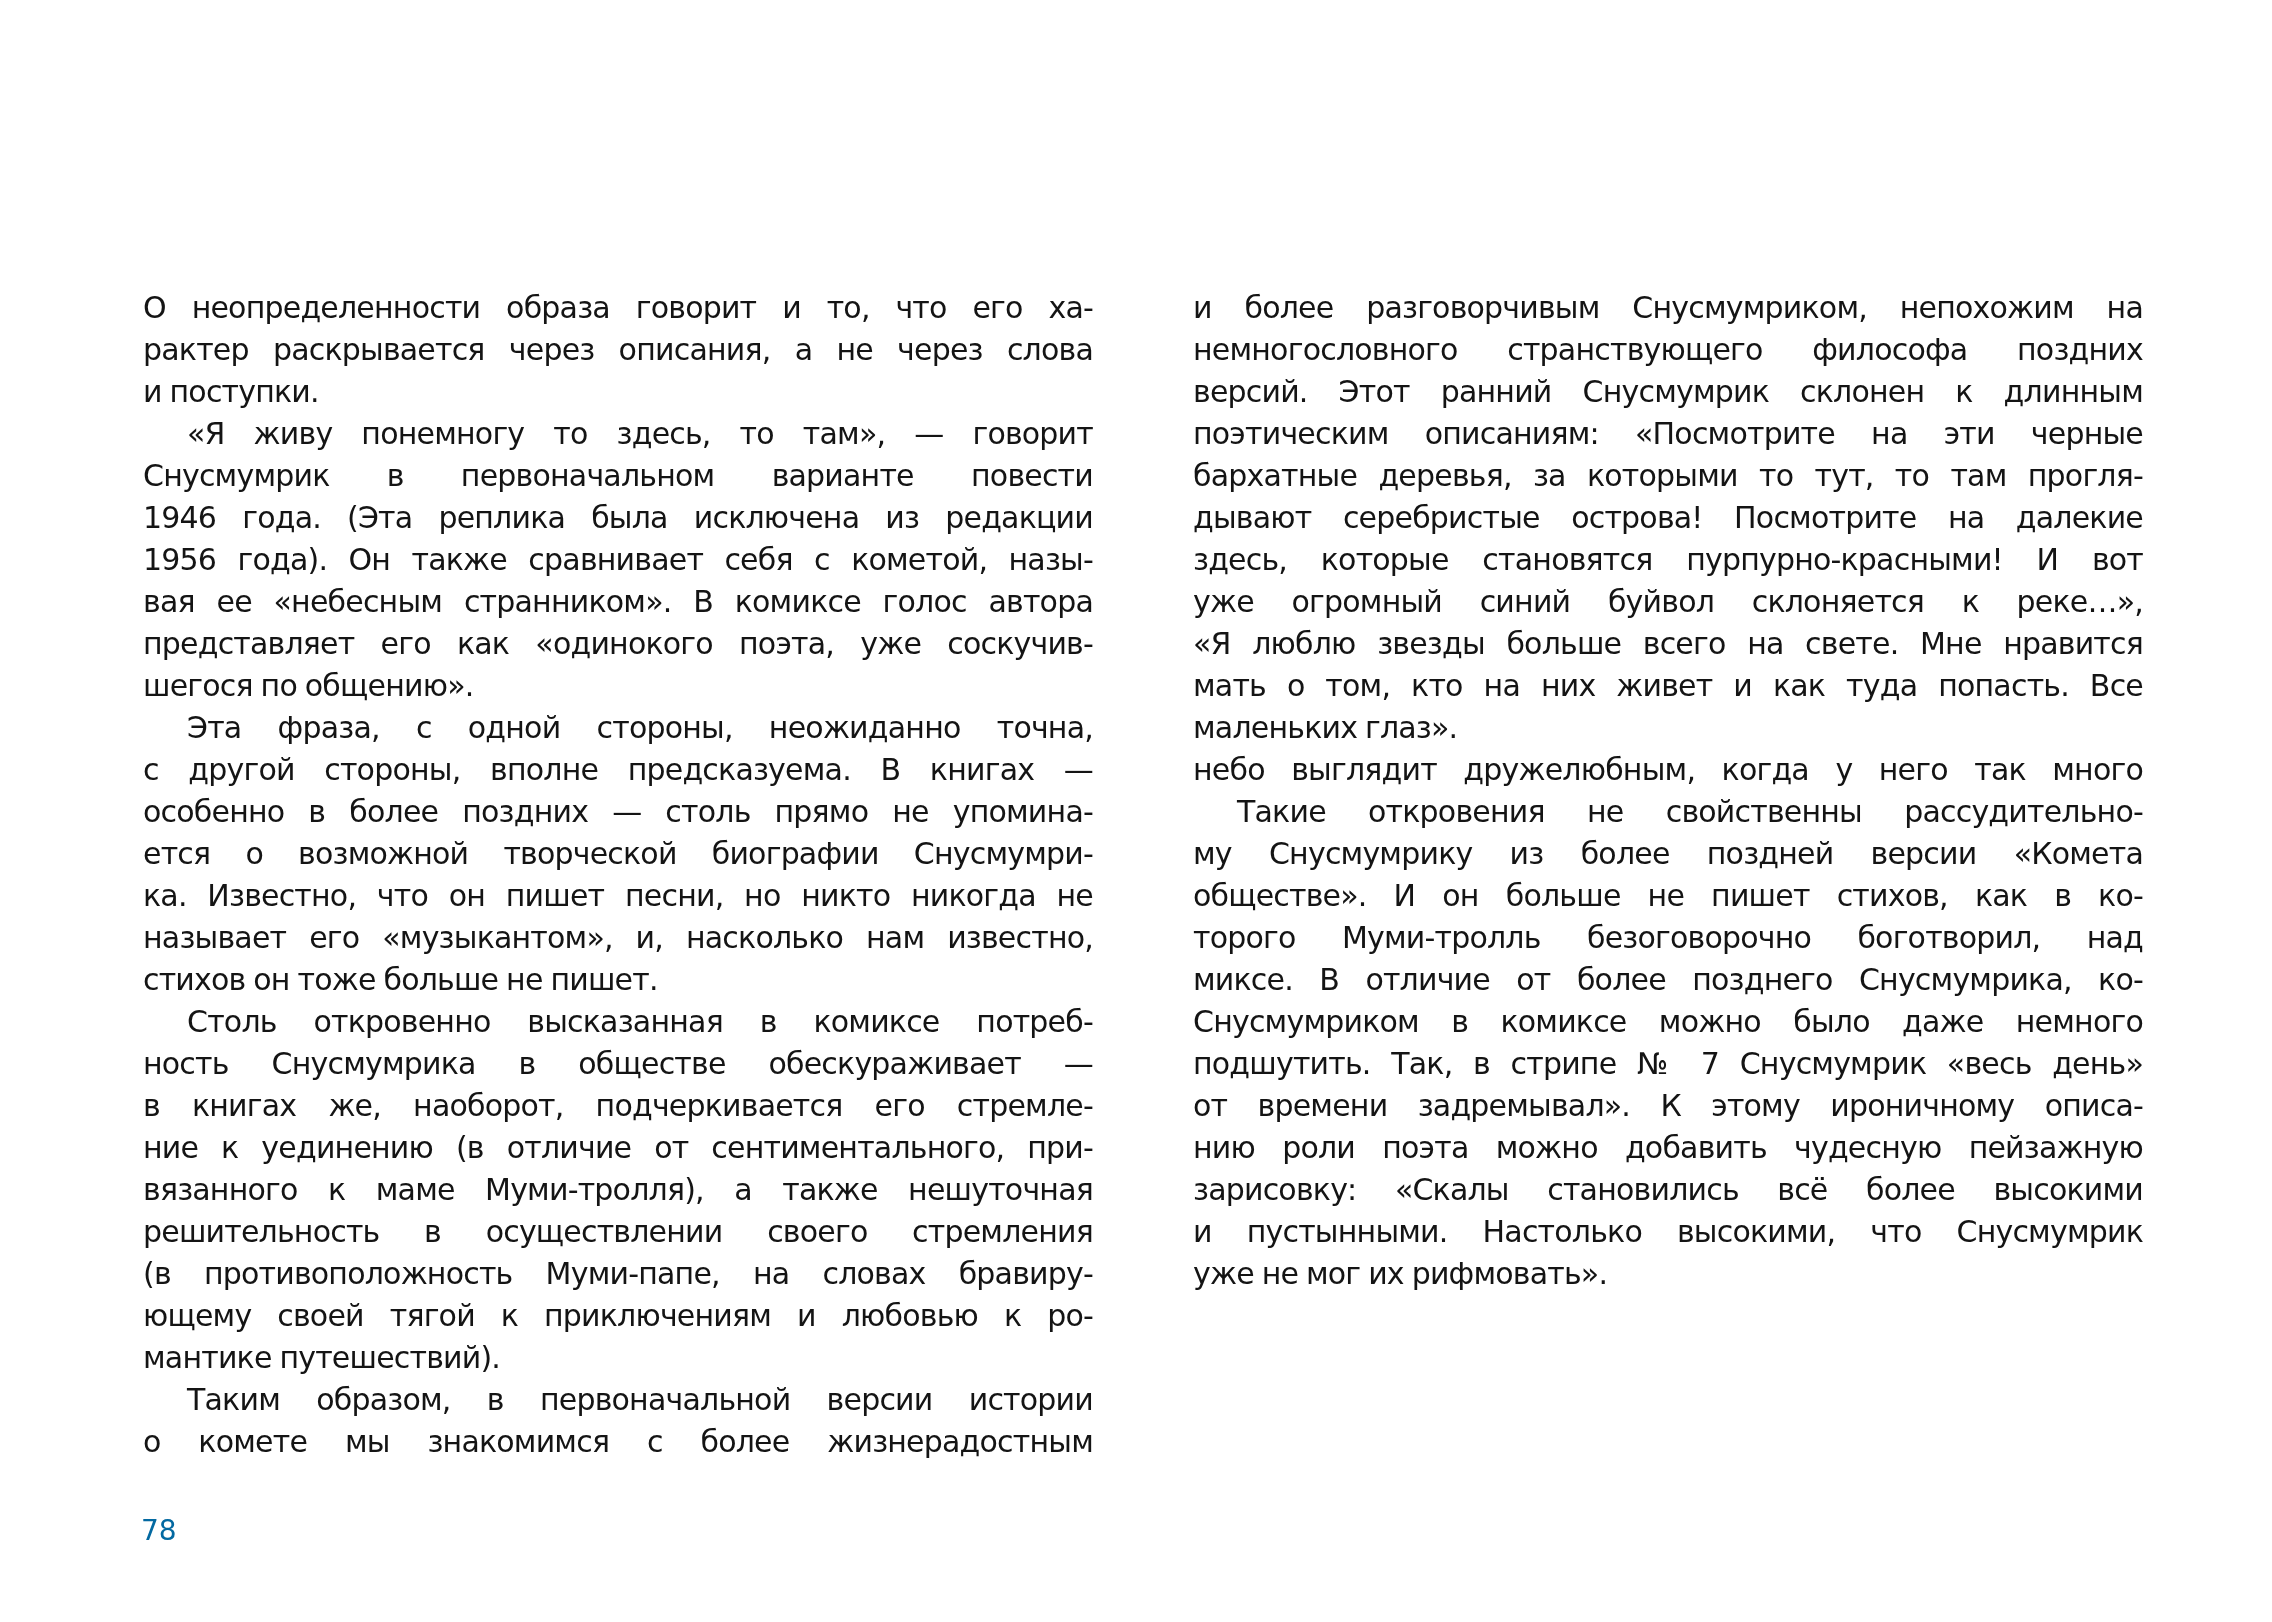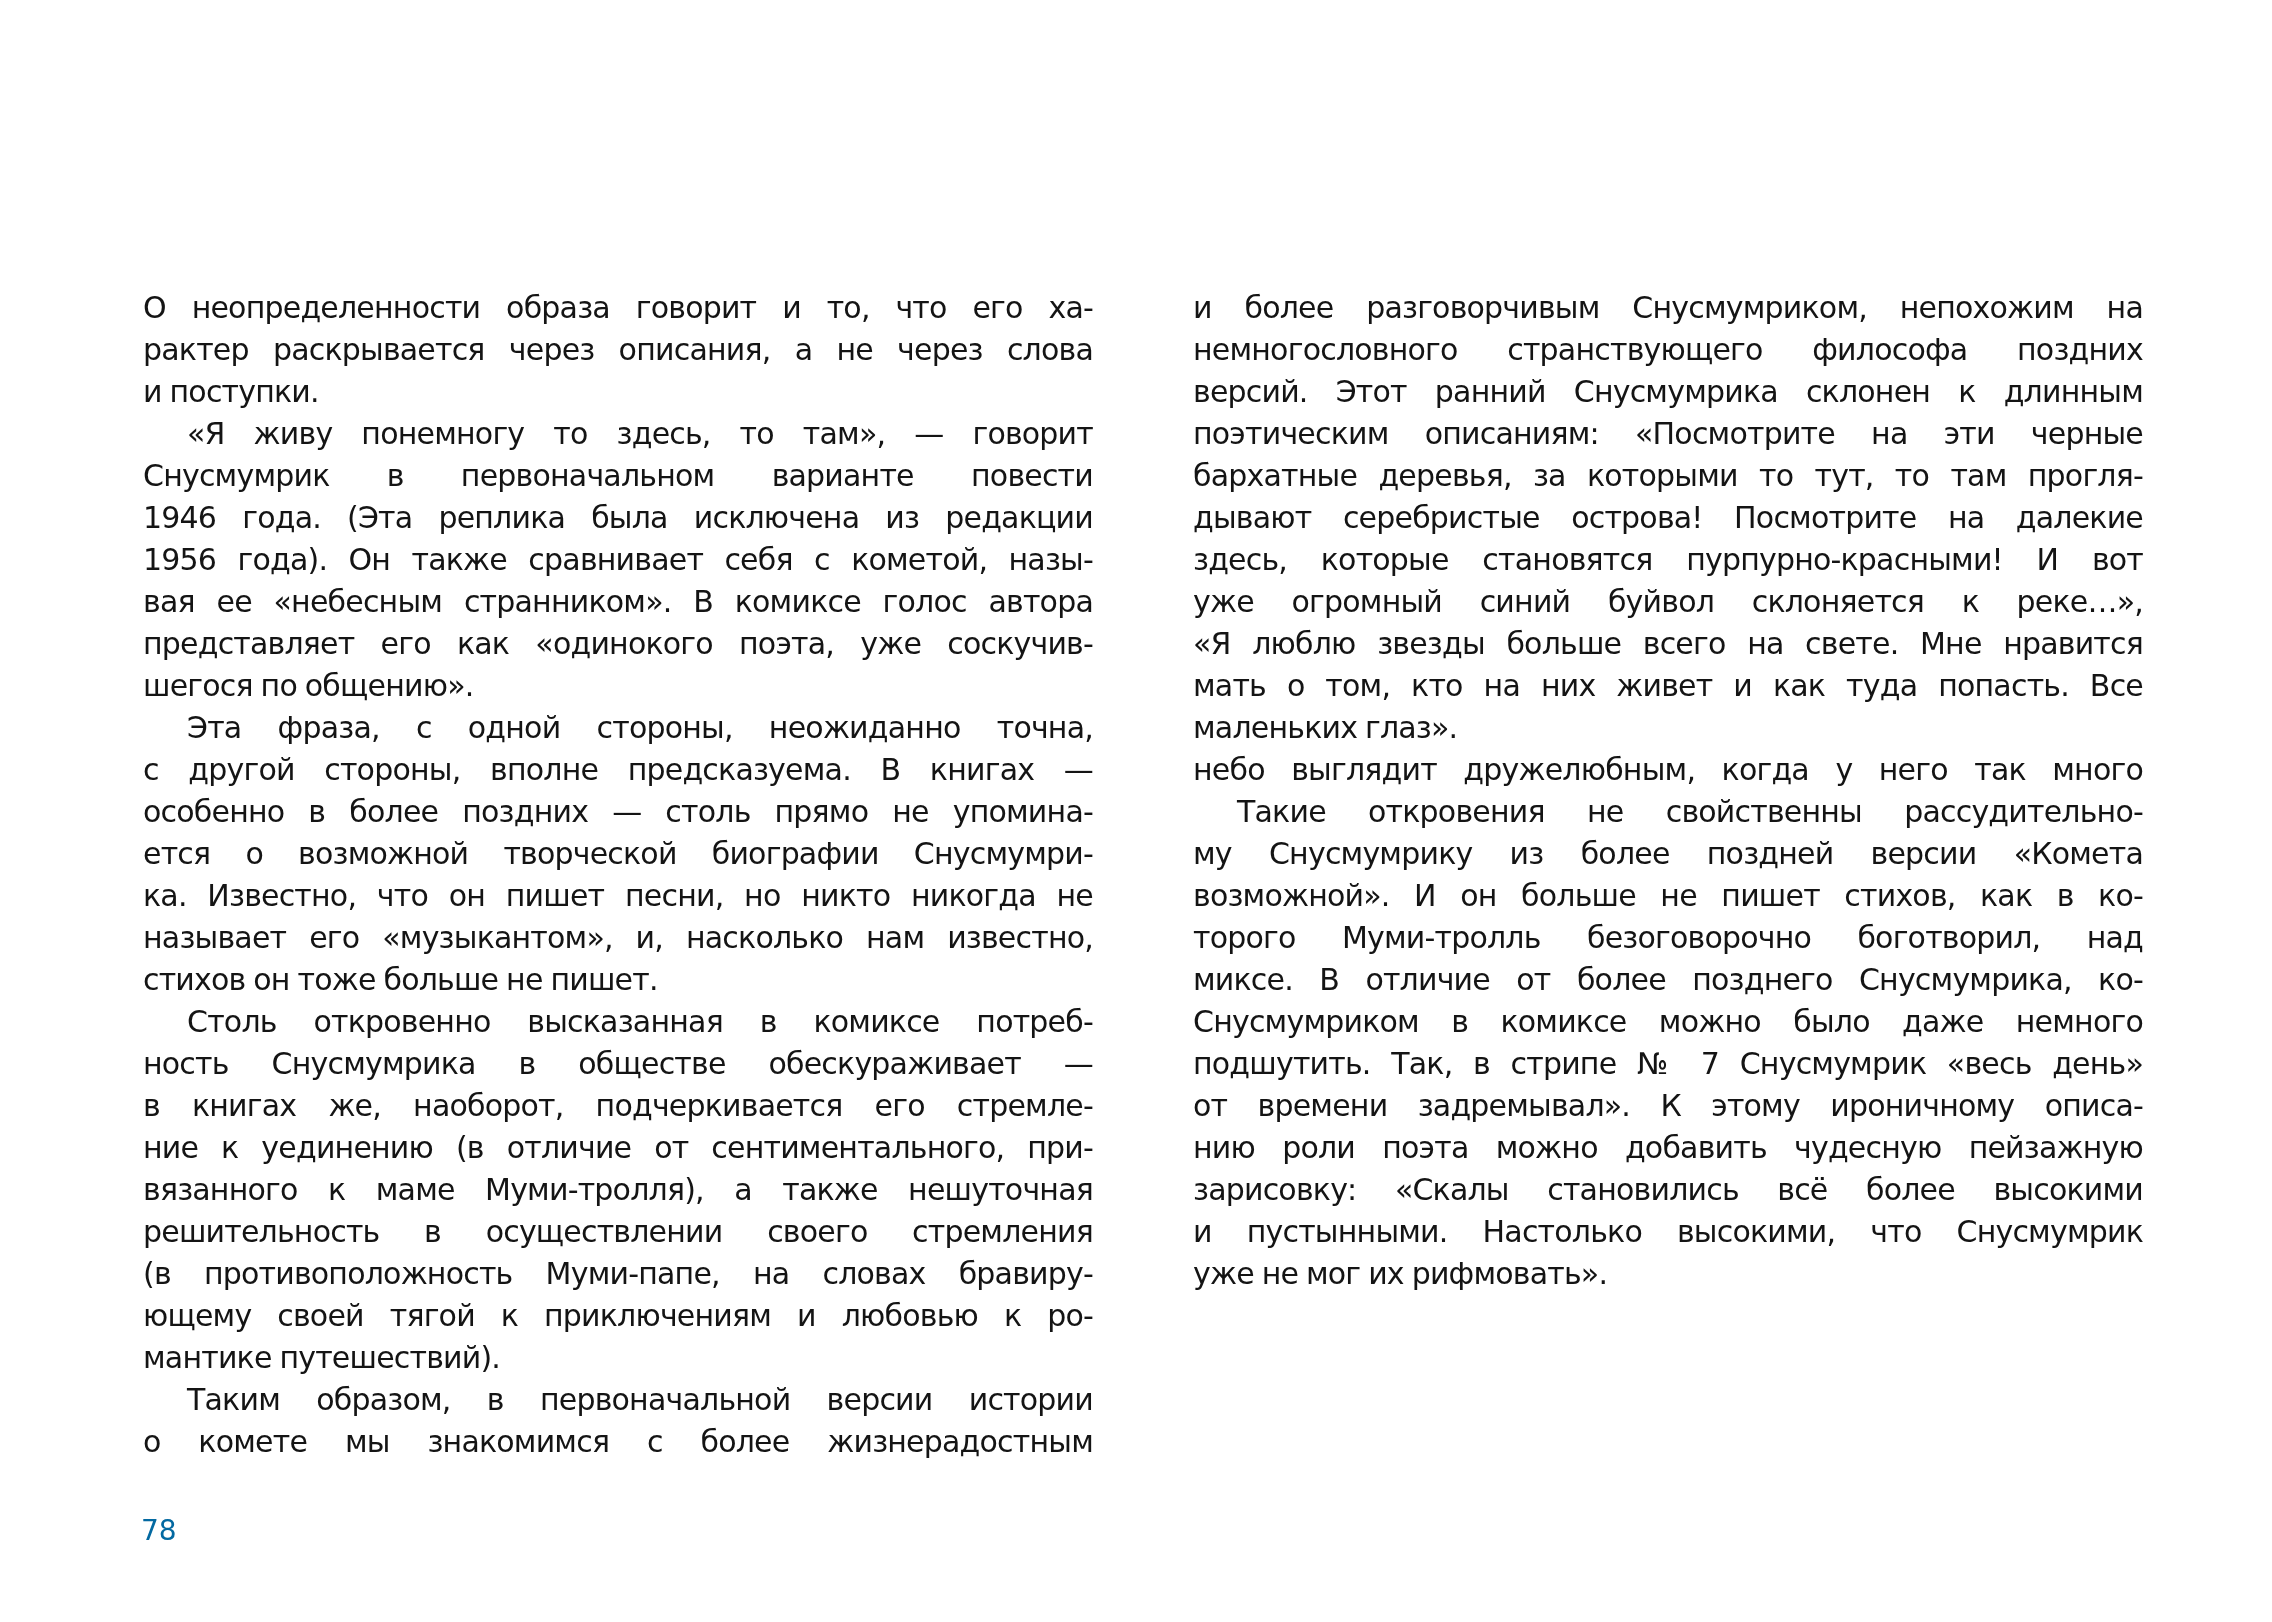--- a/index.html
+++ b/index.html
@@ -77,7 +77,7 @@
       <div>
         <span class="line">и более разговорчивым Снусмумриком, непохожим на</span>
         <span class="line">немногословного странствующего философа поздних</span>
-        <span class="line">версий. Этот ранний Снусмумрика склонен к длинным</span>
+        <span class="line">версий. Этот ранний Снусмумрик склонен к длинным</span>
         <span class="line">поэтическим описаниям: «Посмотрите на эти черные</span>
         <span class="line">бархатные деревья, за которыми то тут, то там прогля-</span>
         <span class="line">дывают серебристые острова! Посмотрите на далекие</span>

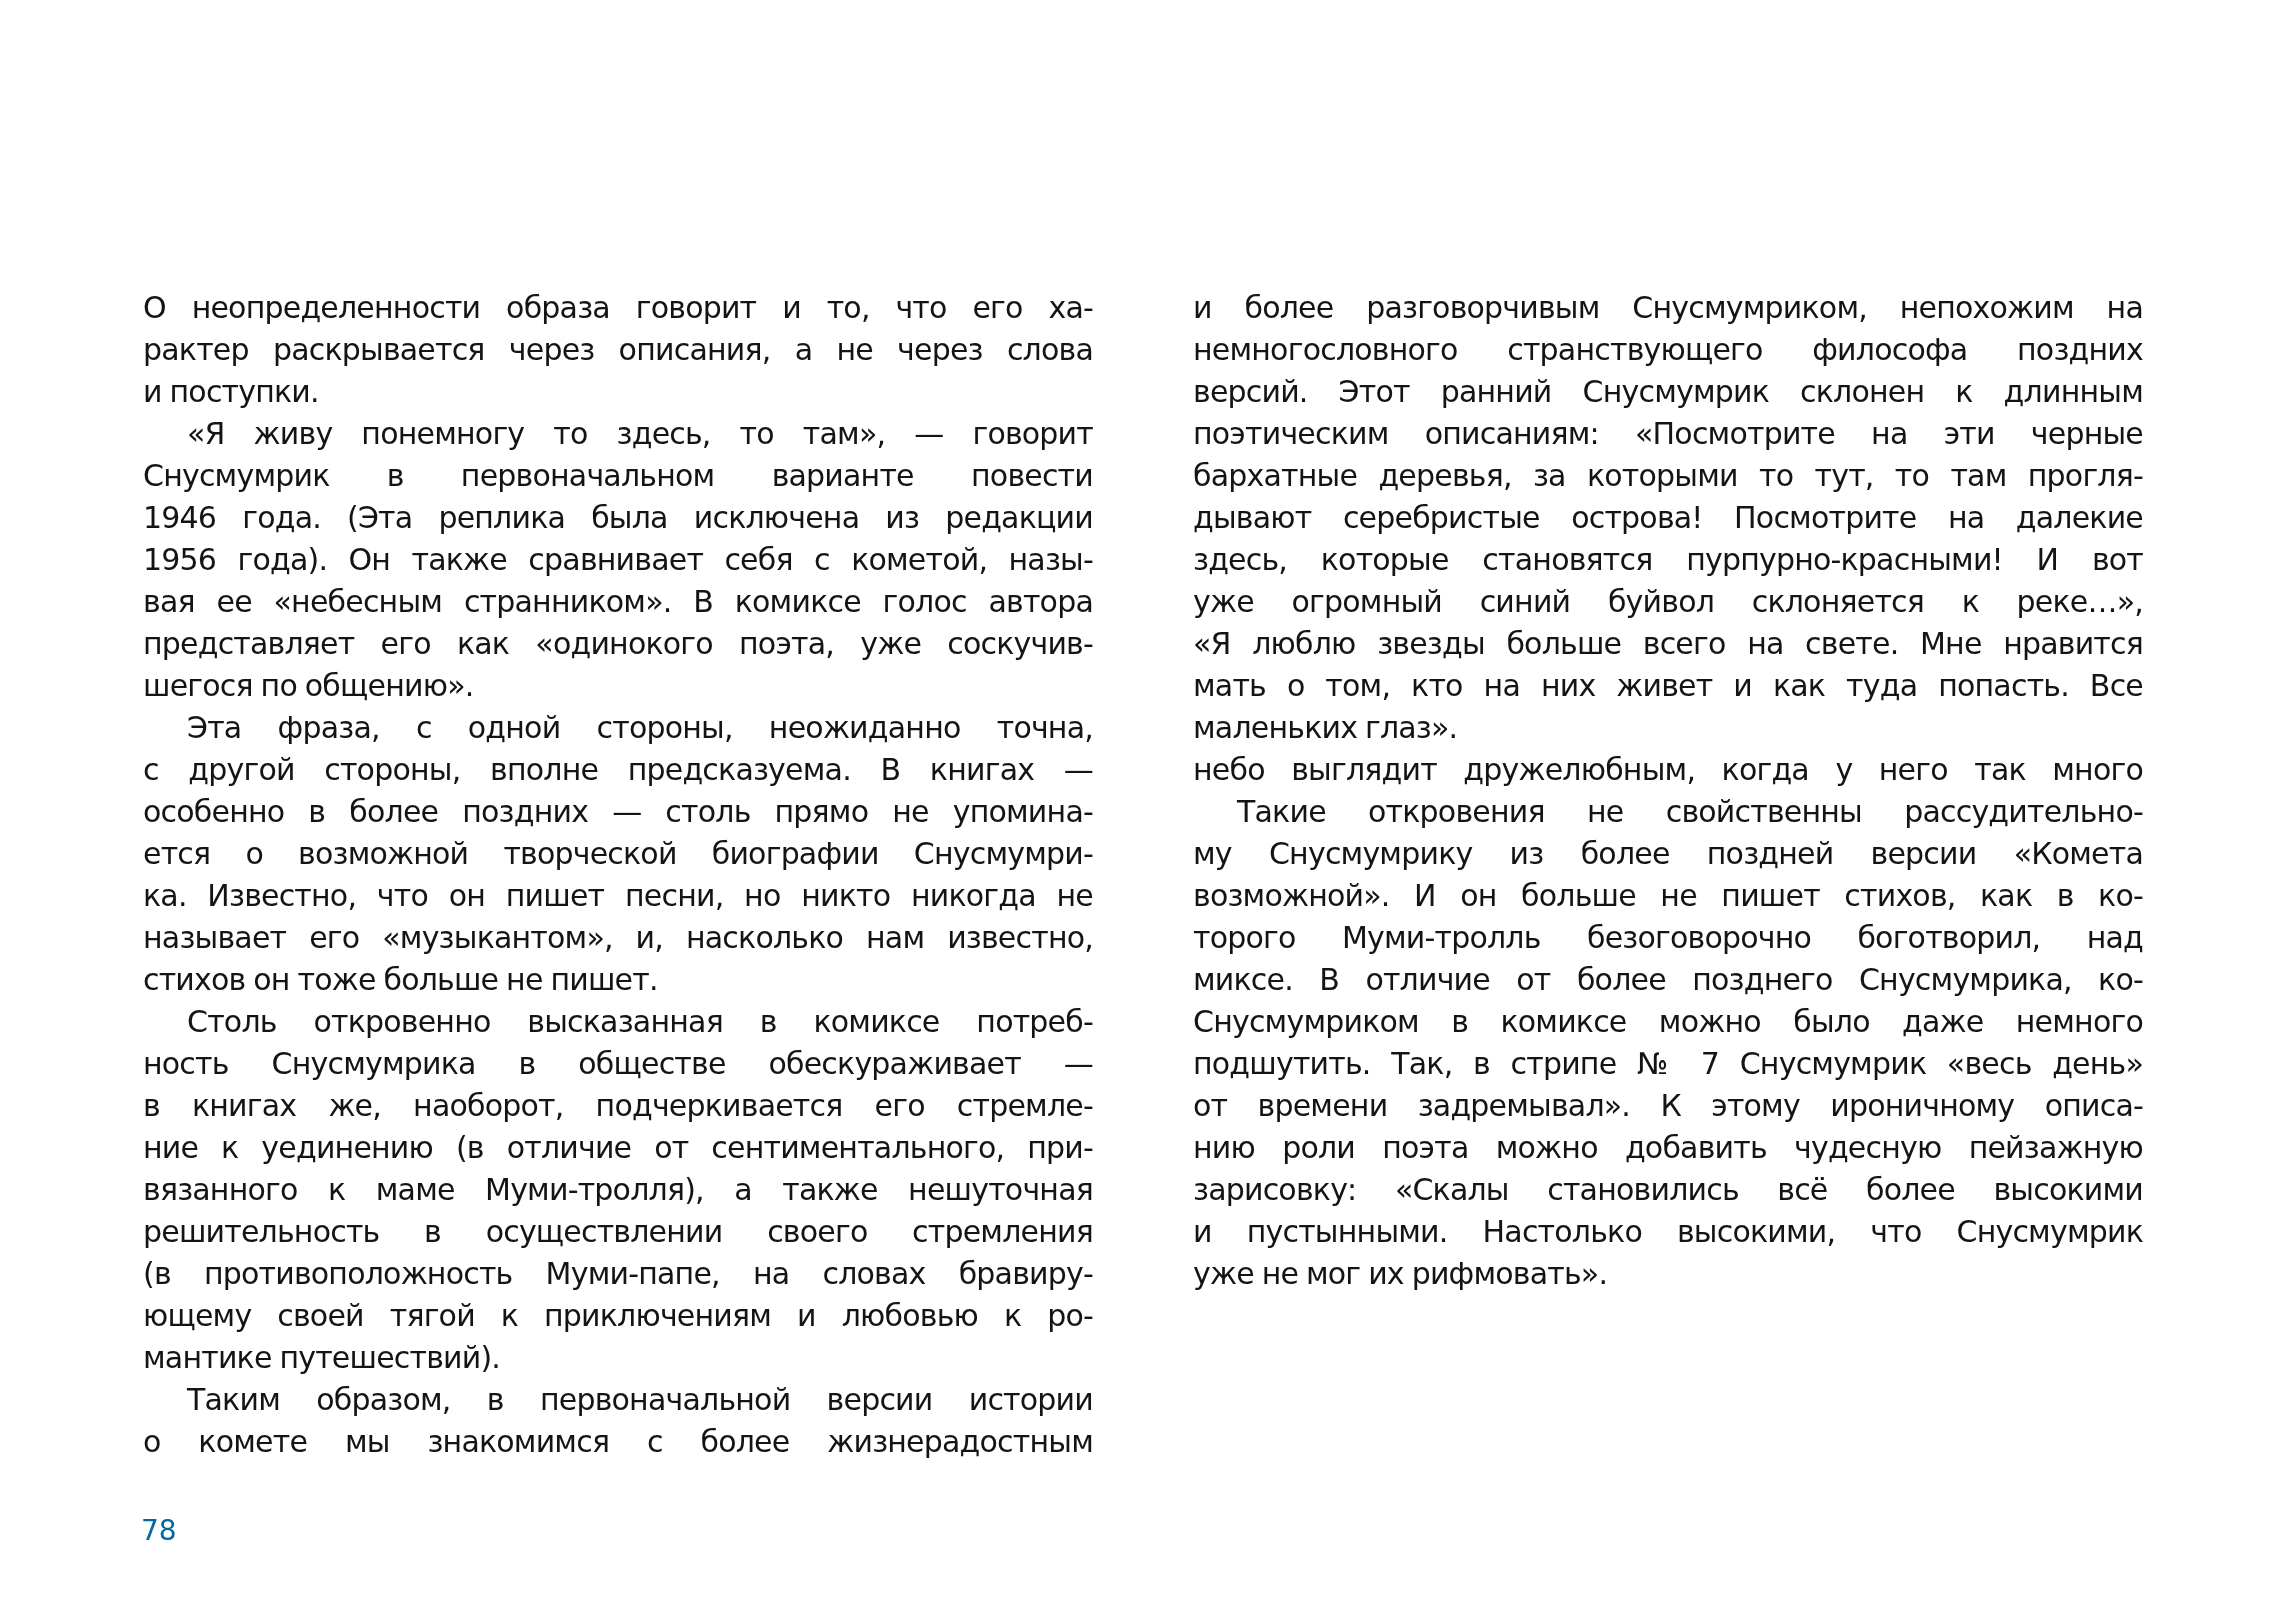--- a/index.html
+++ b/index.html
@@ -91,7 +91,7 @@
       <div>
         <span class="line indent">Такие откровения не свойственны рассудительно-</span>
         <span class="line">му Снусмумрику из более поздней версии «Комета</span>
-        <span class="line">возможной». И он больше не пишет стихов, как в ко-</span>
+        <span class="line">обществе». И он больше не пишет стихов, как в ко-</span>
         <span class="line">торого Муми-тролль безоговорочно боготворил, над</span>
         <span class="line">миксе. В отличие от более позднего Снусмумрика, ко-</span>
         <span class="line">Снусмумриком в комиксе можно было даже немного</span>

